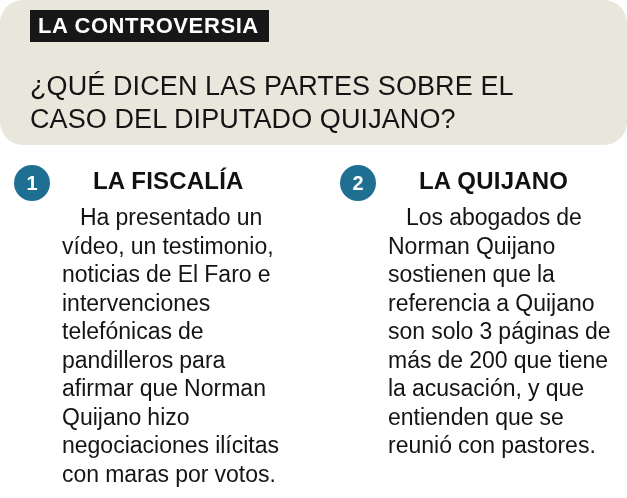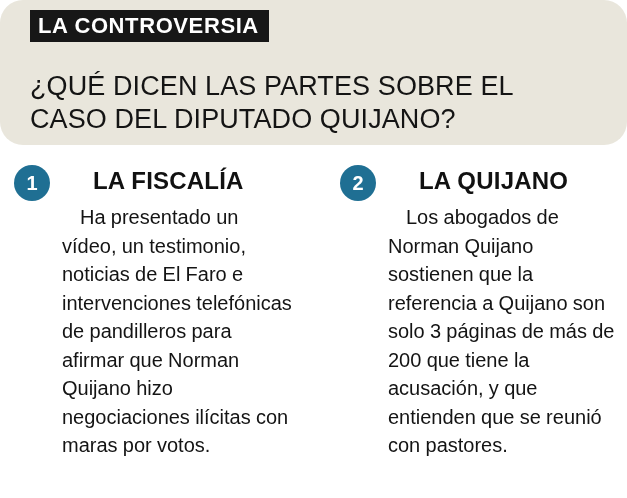--- a/index.html
+++ b/index.html
@@ -116,7 +116,7 @@
     top: 58px;
     width: 235px;
     font-family: "Liberation Sans", sans-serif;
-    font-size: 20px;
+    font-size: 23px;
     line-height: 28.5px;
     color: #141414;
     text-indent: 18px;

